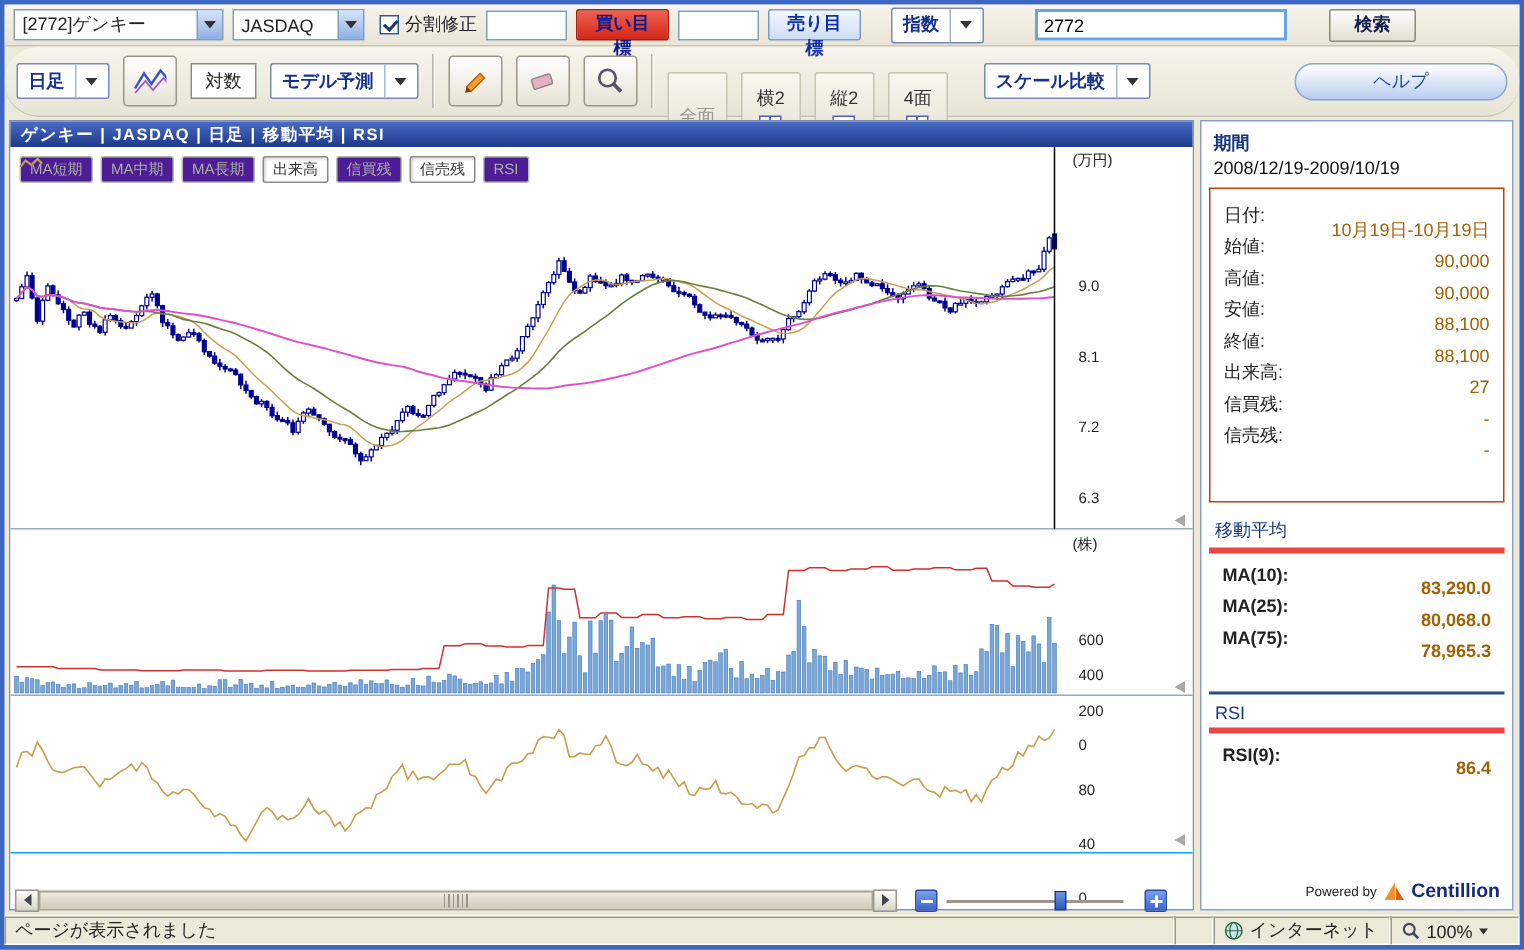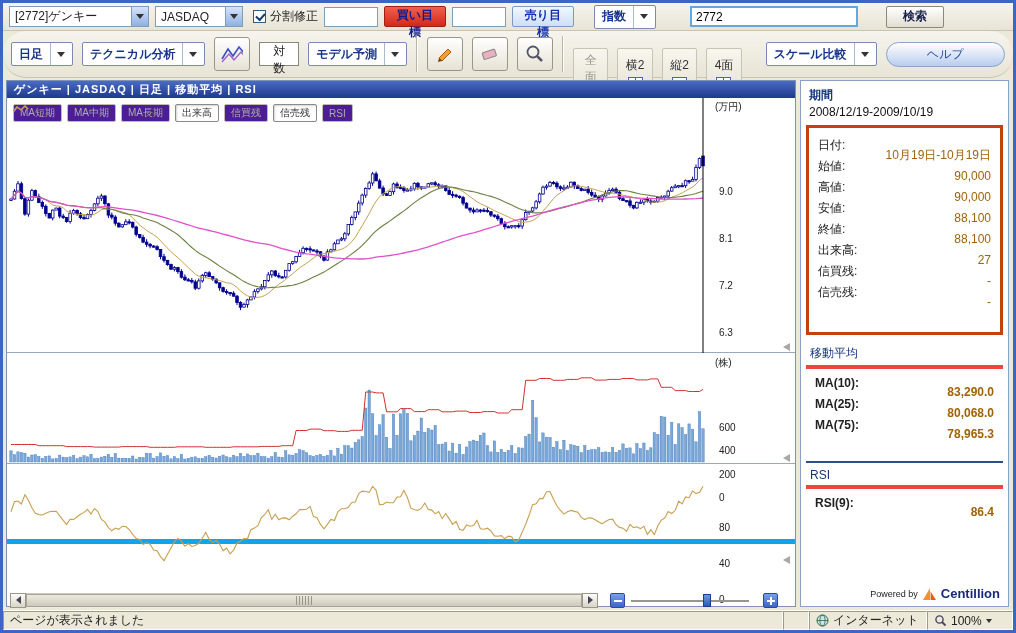--- a/index.html
+++ b/index.html
@@ -132,12 +132,6 @@
   <div class="tb tb2">
     <div class="dbtn">
       <span>日足</span>
-      <span class="darr">
-          <i class="tri-d"></i>
-        </span>
-    </div>
-    <div class="dbtn">
-      <span>テクニカル分析</span>
       <span class="darr">
           <i class="tri-d"></i>
         </span>

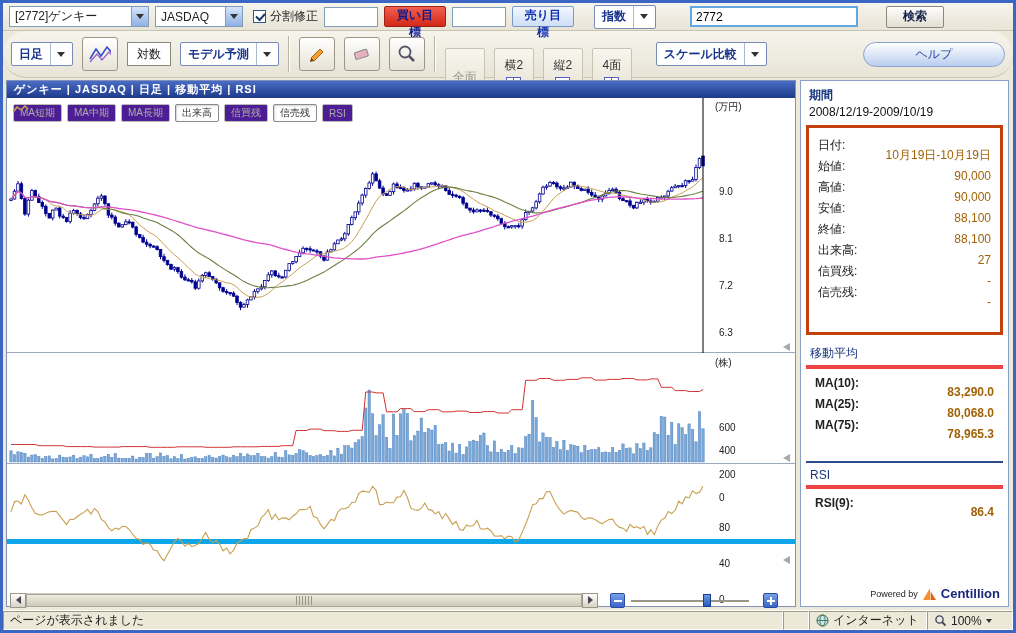--- a/index.html
+++ b/index.html
@@ -72,7 +72,7 @@
   .info-panel{position:absolute;left:797px;right:4px;top:2px;bottom:3px;background:#fff;border:1px solid #8aa0c8;}
   .ip-title{position:absolute;top:6px;left:8px;color:#17367e;font-weight:bold;}
   .ip-period{position:absolute;top:24px;left:8px;color:#111;}
-  .quote-box{position:absolute;top:44px;left:5px;right:5px;height:210px;border:3px solid #c2410c;padding:7px 9px 0 9px;}
+  .quote-box{position:absolute;top:44px;left:5px;right:5px;height:210px;border:1px solid #c2410c;padding:7px 9px 0 9px;}
   .irow{display:flex;justify-content:space-between;align-items:center;height:21px;}
   .irow .lbl{color:#222;}
   .irow .val{color:#a16207;margin-top:19px;}

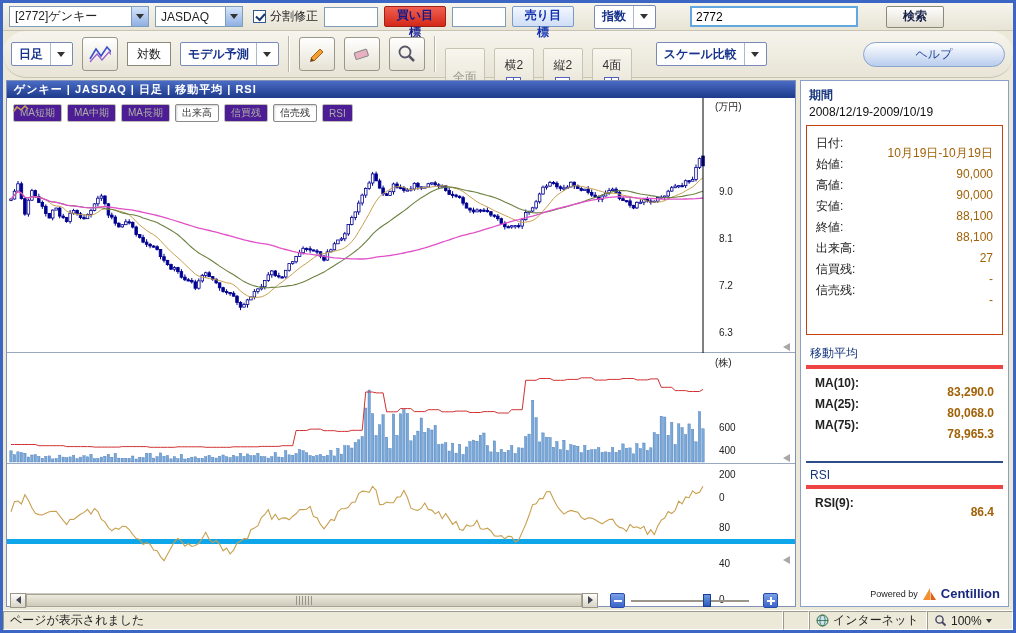--- a/index.html
+++ b/index.html
@@ -45,7 +45,7 @@
   .panel{position:absolute;left:0;width:100%;}
   #price-panel{top:0;height:255px;border-bottom:1px solid #9aa8c0;}
   #vol-panel{top:256px;height:110px;border-bottom:1px solid #9aa8c0;}
-  #rsi-panel{top:367px;height:79px;border-bottom:5px solid #0ea5e9;}
+  #rsi-panel{top:367px;height:104px;border-bottom:1px solid #0ea5e9;}
   .panel svg{position:absolute;left:0;top:0;}
   #legend{position:absolute;top:6px;left:6px;display:flex;z-index:5;}
   .chip{height:18px;border:1px solid #bcbcb4;background:#4c1d95;display:inline-flex;align-items:center;gap:3px;padding:0 6px;font-size:10px;color:#aeaea6;margin-right:5px;border-radius:2px;cursor:pointer;}

